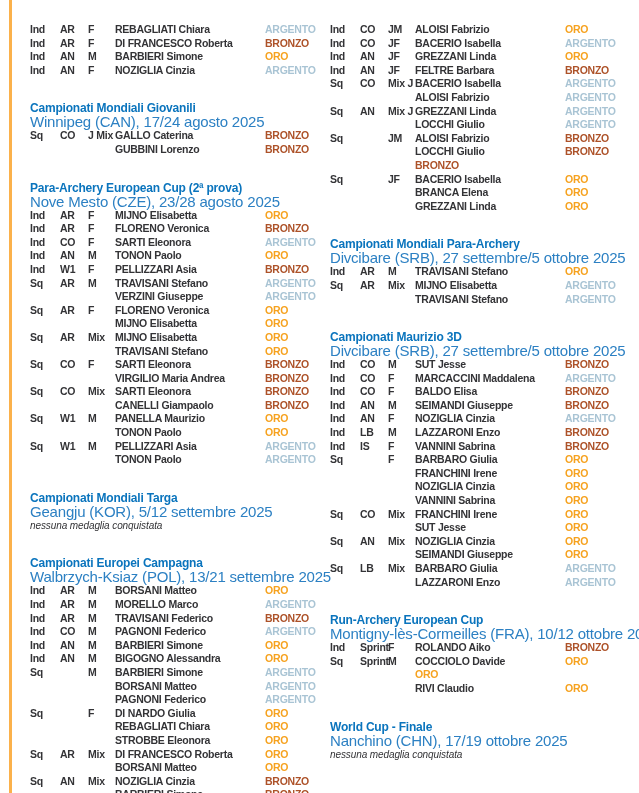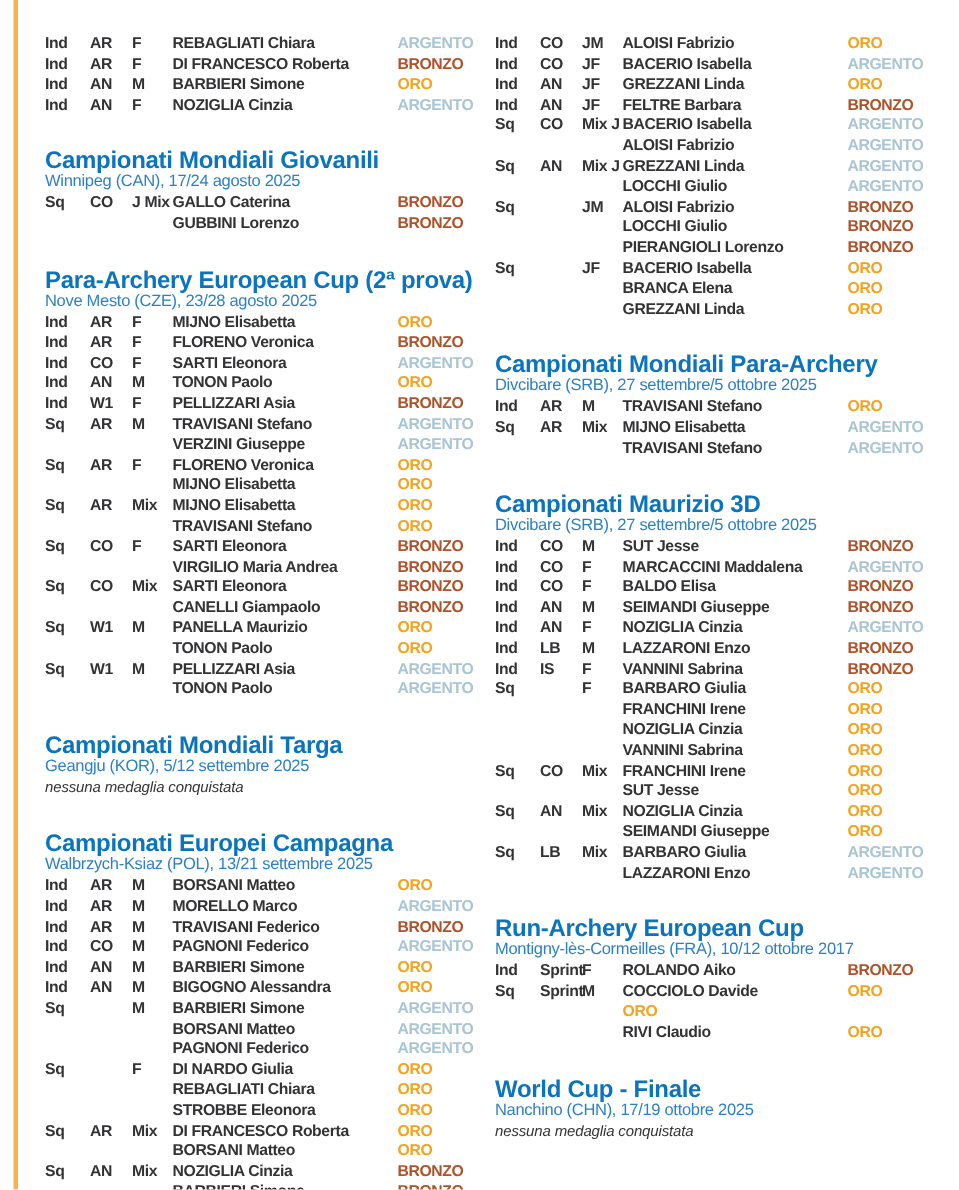--- a/index.html
+++ b/index.html
@@ -21,7 +21,7 @@
   .section:first-child{margin-top:0;}
   .section-title{
     color:var(--title-color,#0a74bd);
-    font-size:16px;line-height:14px;font-weight:bold;
+    font-size:12px;line-height:14px;font-weight:bold;
     letter-spacing:-0.2px;white-space:nowrap;
   }
   .section-loc{

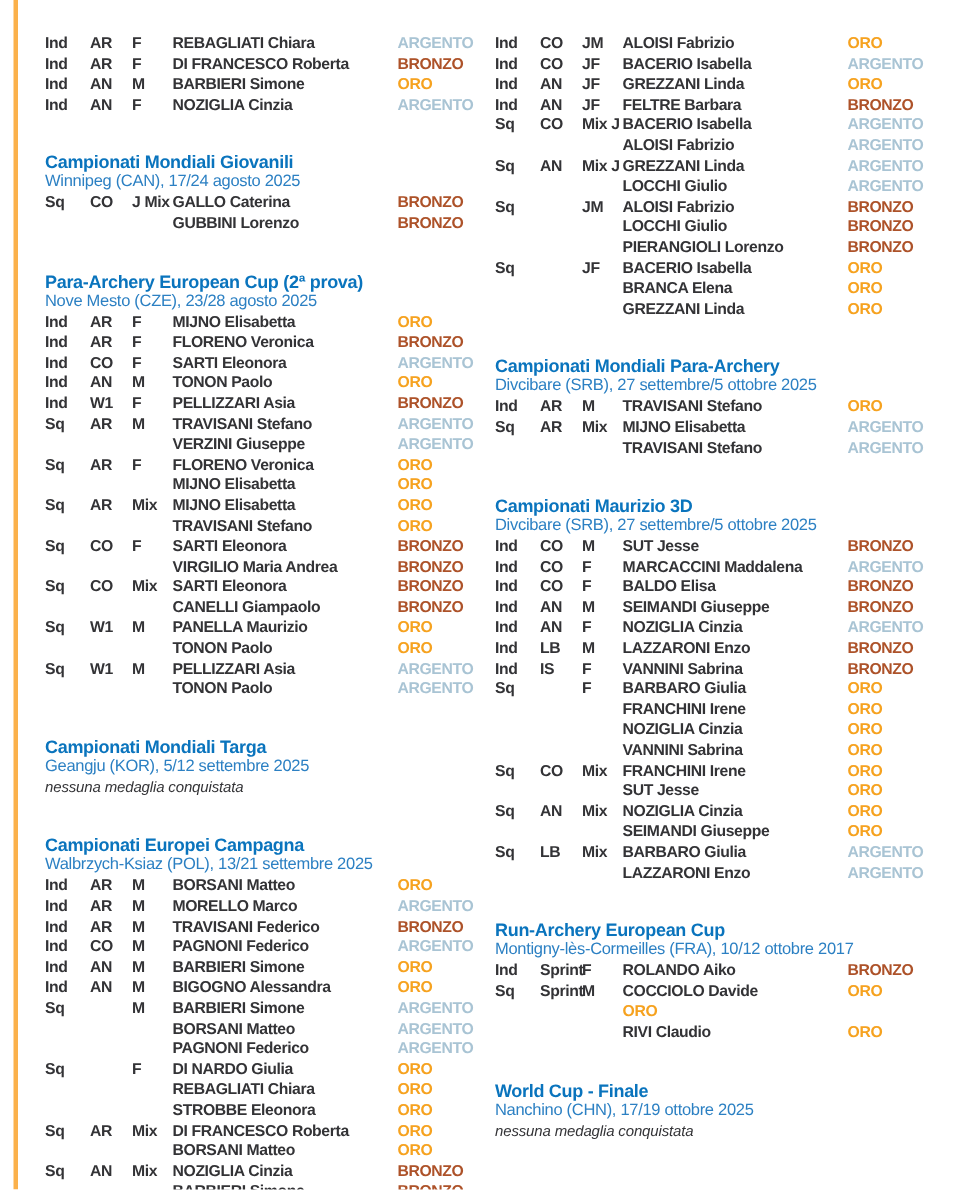--- a/index.html
+++ b/index.html
@@ -26,7 +26,7 @@
   }
   .section-loc{
     color:var(--loc-color,#2c80c3);
-    font-size:11px;line-height:13px;letter-spacing:-0.2px;
+    font-size:15px;line-height:13px;letter-spacing:-0.2px;
     white-space:nowrap;margin-bottom:1px;
   }
   .note{

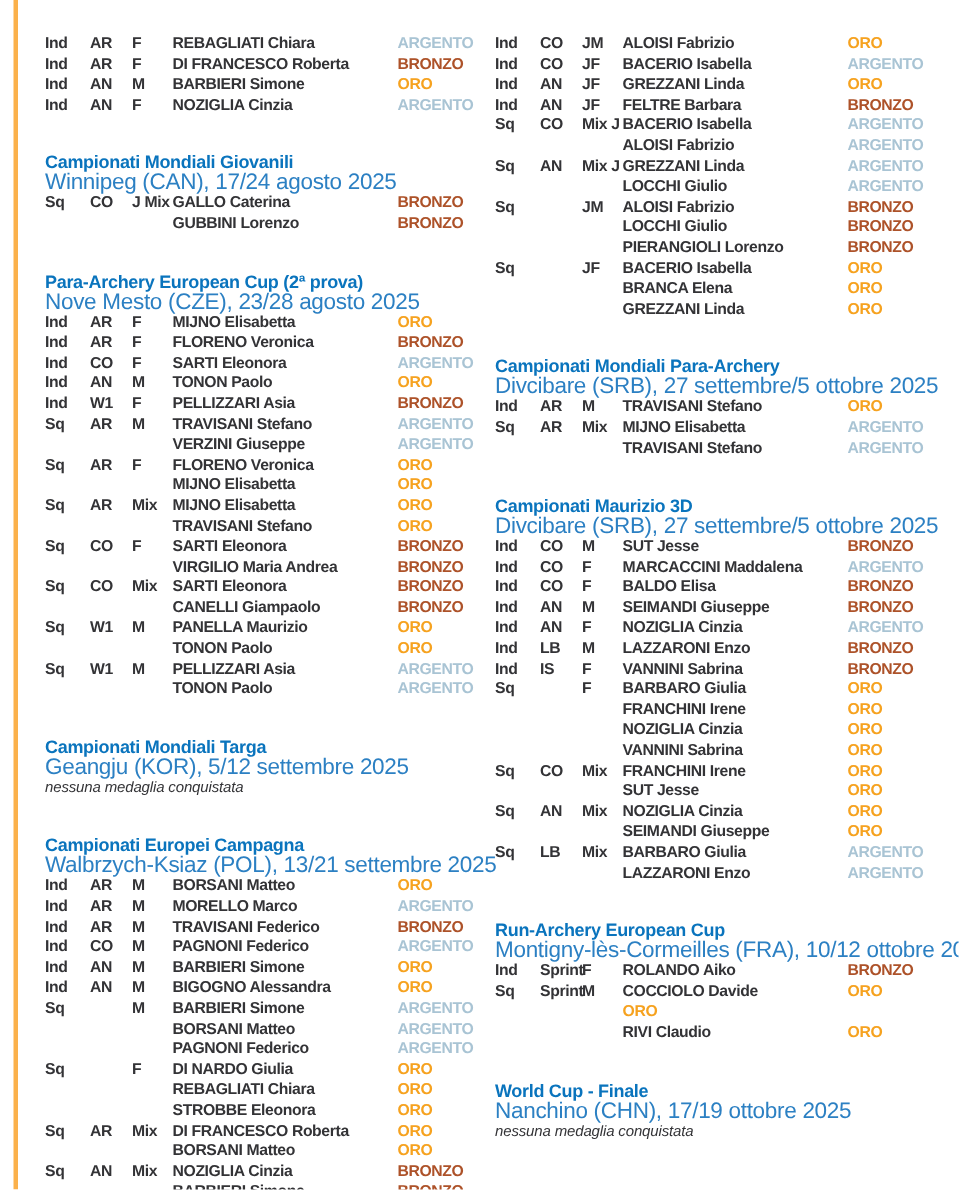--- a/index.html
+++ b/index.html
@@ -436,7 +436,6 @@
           <span></span>
           <span></span>
           <span></span>
-          <span>PIERANGIOLI Lorenzo</span>
           <span class="medal m-bronzo">BRONZO</span>
         </div>
         <div class="row">

